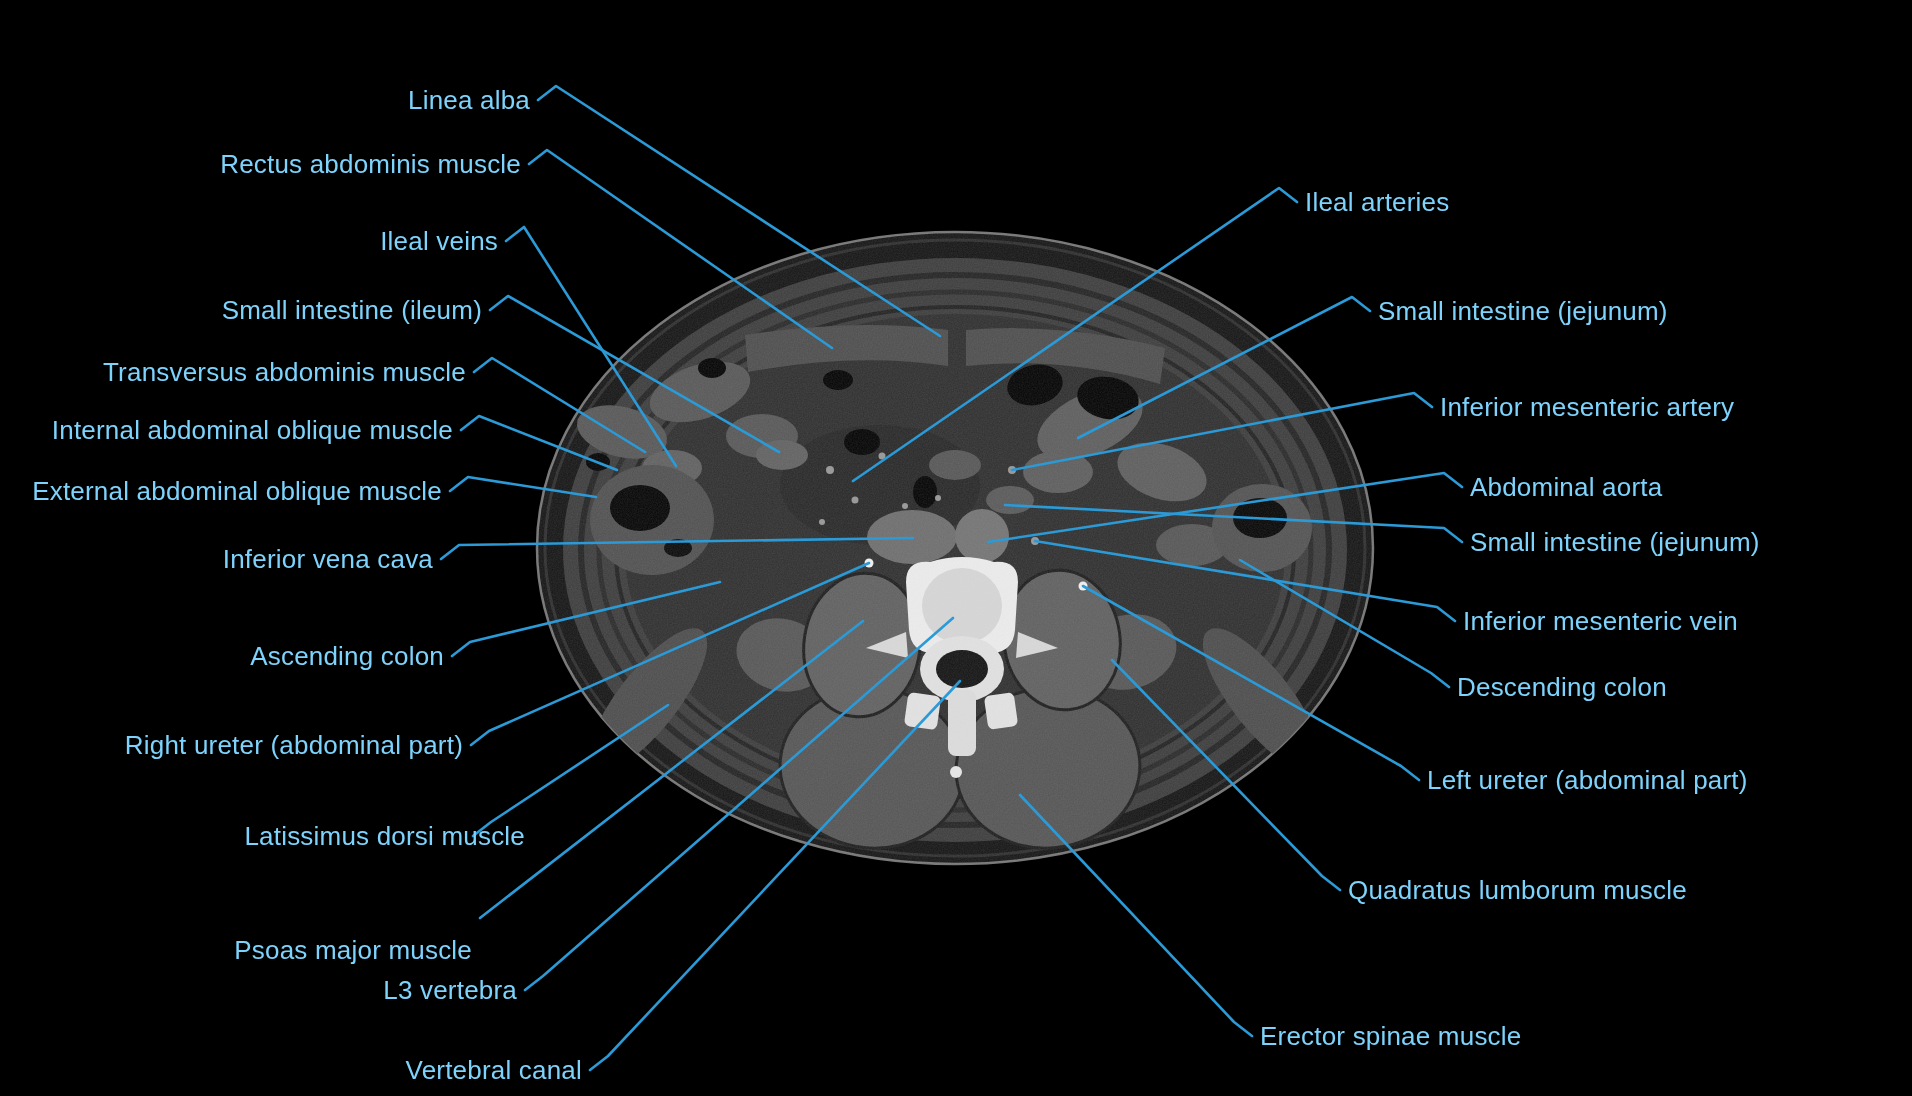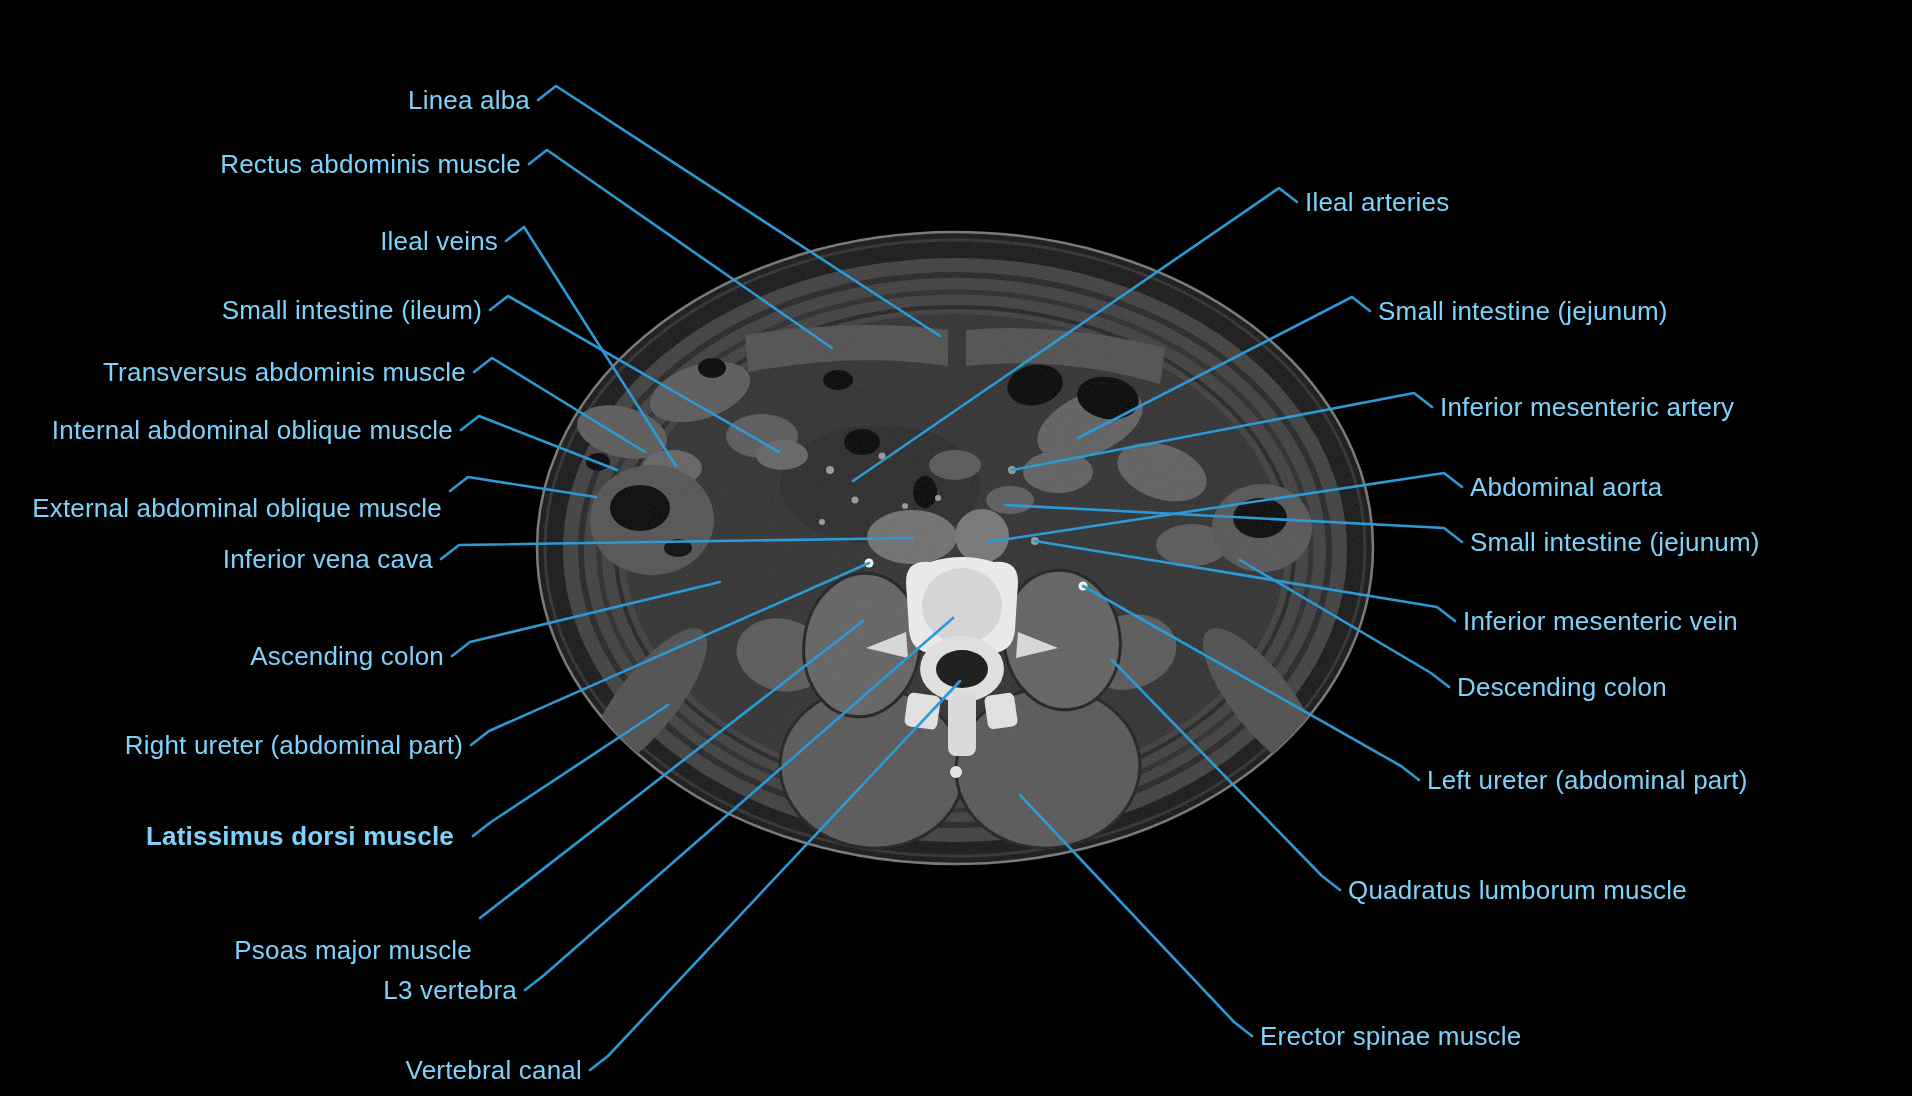--- a/index.html
+++ b/index.html
@@ -171,7 +171,7 @@
     <div class="anat-label left" style="right: 1430px; top: 312px;">Small intestine (ileum)</div>
     <div class="anat-label left" style="right: 1459px; top: 432px;">Internal abdominal oblique muscle</div>
     <div class="anat-label left" style="right: 1446px; top: 374px;">Transversus abdominis muscle</div>
-    <div class="anat-label left" style="right: 1470px; top: 510px;">External abdominal oblique muscle</div>
+    <div class="anat-label left" style="right: 1470px; top: 493px;">External abdominal oblique muscle</div>
     <div class="anat-label left" style="right: 1479px; top: 561px;">Inferior vena cava</div>
     <div class="anat-label left" style="right: 1468px; top: 658px;">Ascending colon</div>
     <div class="anat-label left" style="right: 1449px; top: 747px;">Right ureter (abdominal part)</div>

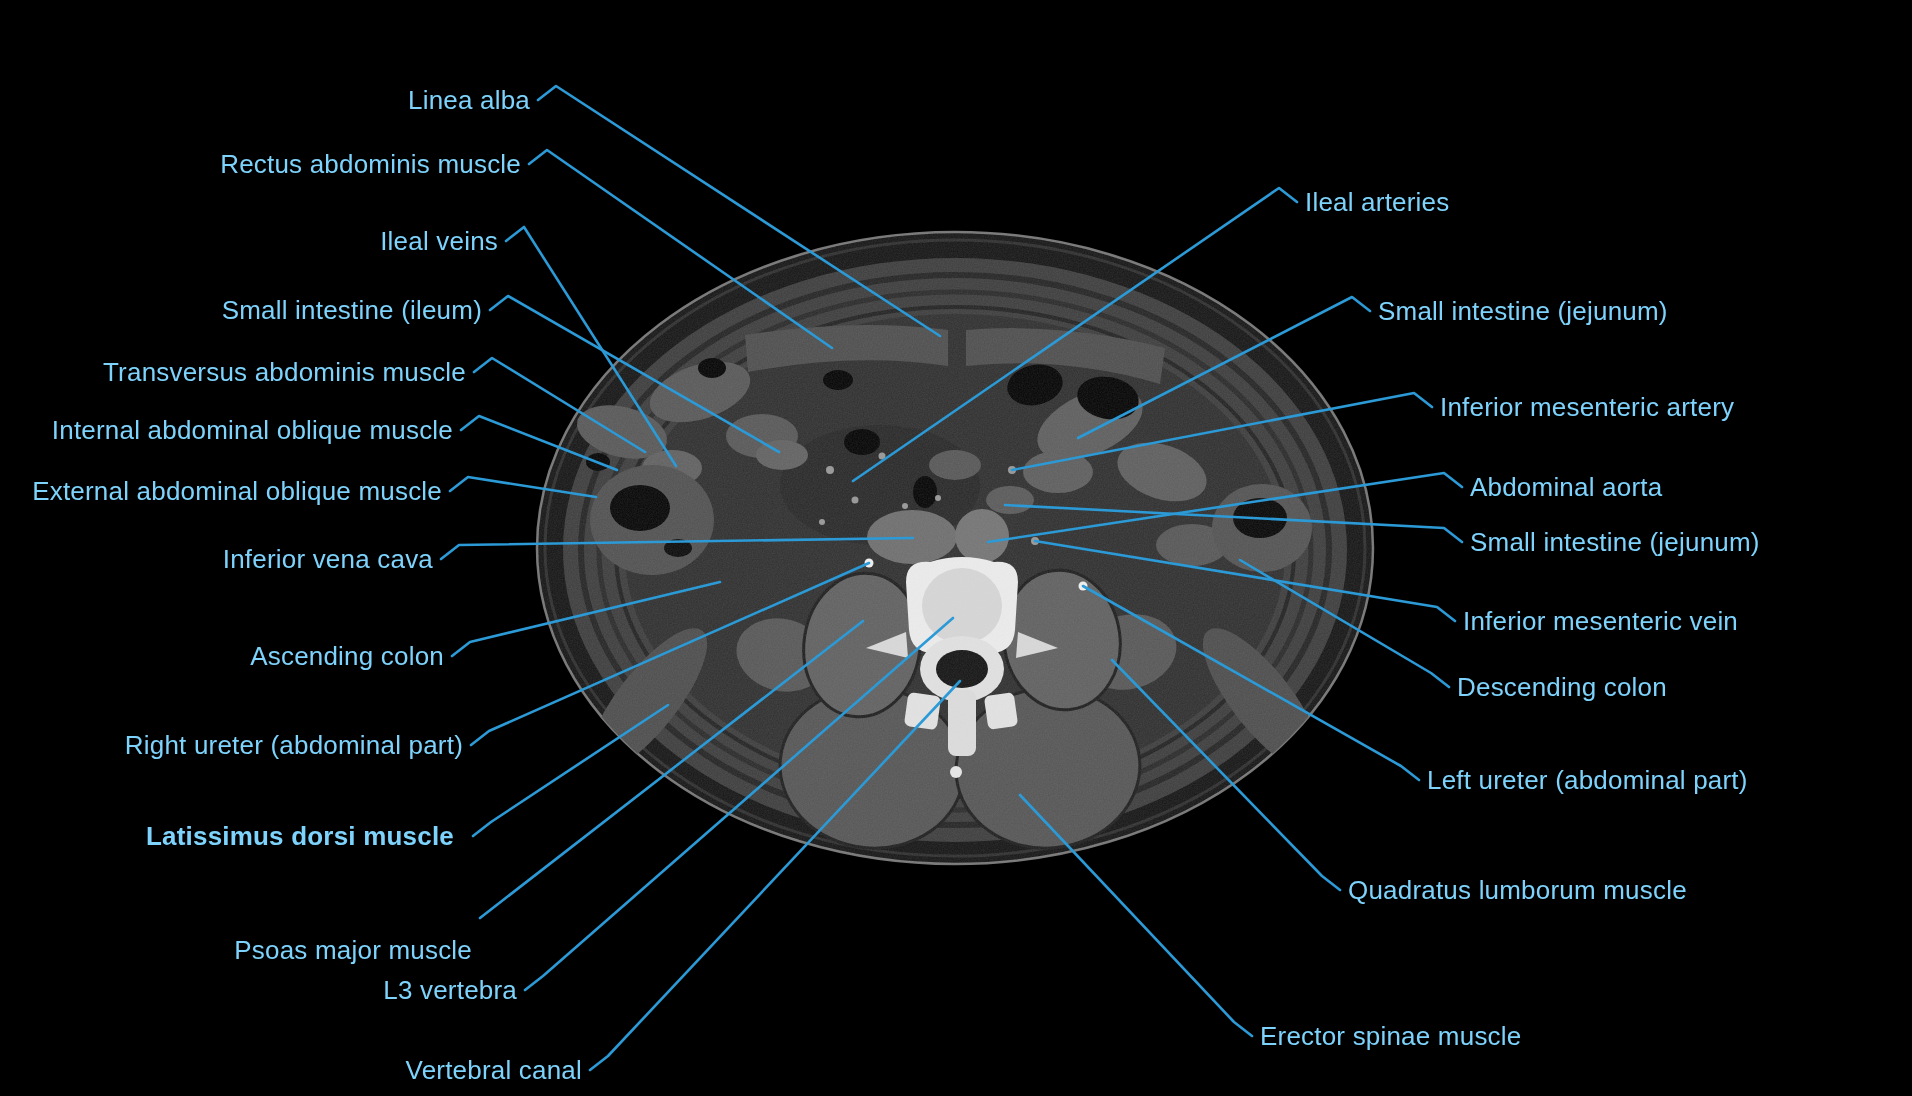--- a/index.html
+++ b/index.html
@@ -175,7 +175,7 @@
     <div class="anat-label left" style="right: 1479px; top: 561px;">Inferior vena cava</div>
     <div class="anat-label left" style="right: 1468px; top: 658px;">Ascending colon</div>
     <div class="anat-label left" style="right: 1449px; top: 747px;">Right ureter (abdominal part)</div>
-    <div class="anat-label left" style="right: 1458px; top: 838px; font-weight: bold;">Latissimus dorsi muscle</div>
+    <div class="anat-label left" style="right: 1387px; top: 838px;">Latissimus dorsi muscle</div>
     <div class="anat-label left" style="right: 1440px; top: 920px; margin-top: 32px;">Psoas major muscle</div>
     <div class="anat-label left" style="right: 1395px; top: 992px;">L3 vertebra</div>
     <div class="anat-label left" style="right: 1330px; top: 1072px; margin-left: 30px;">Vertebral canal</div>

